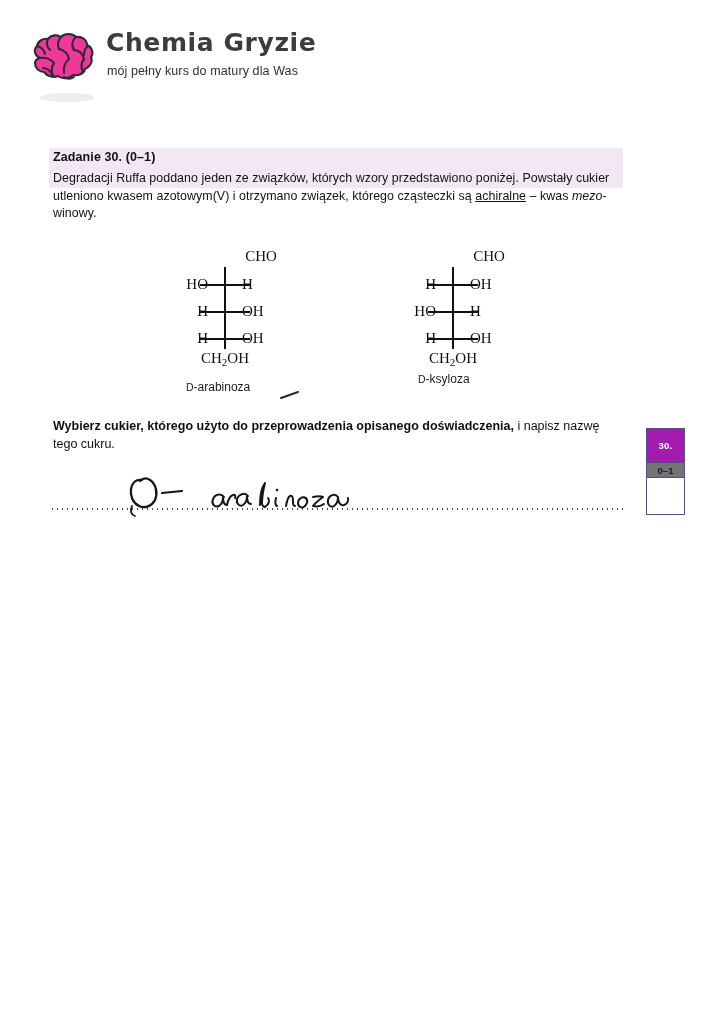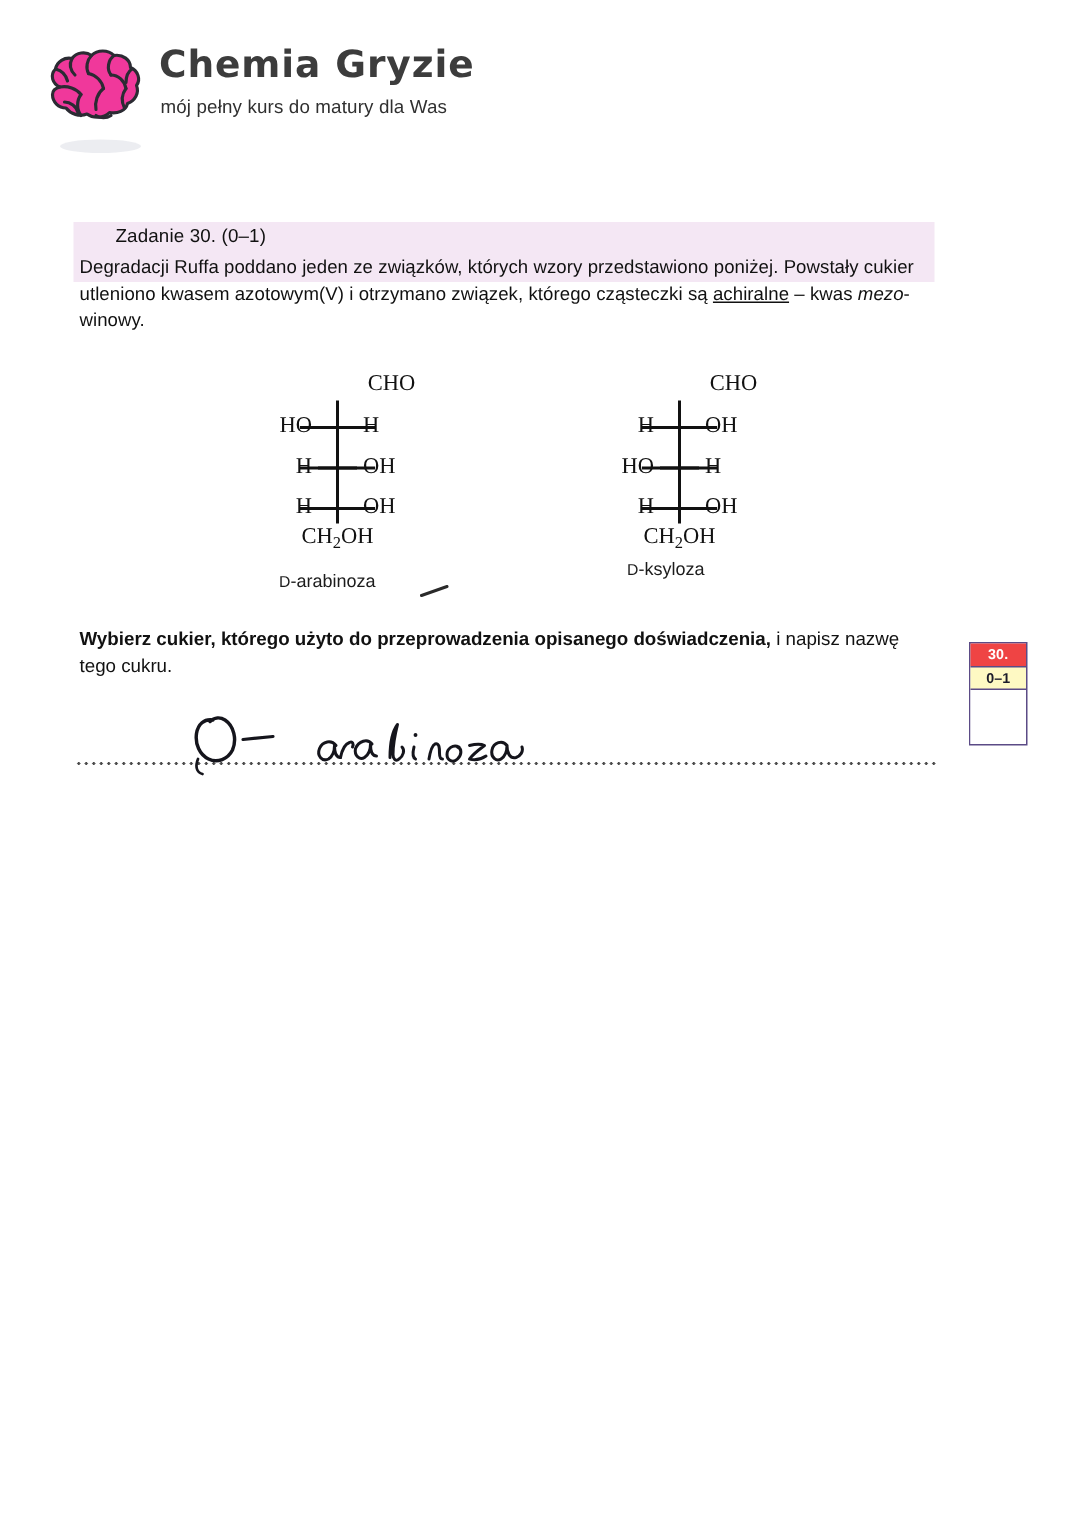--- a/index.html
+++ b/index.html
@@ -72,10 +72,9 @@
     position: absolute;
     left: 53px; top: 150px;
     font-size: 12.5px;
-    font-weight: 400;
+    font-weight: 700;
     color: #111;
     letter-spacing: .1px;
-    margin-left: 24px;
   }
   .task-body {
     position: absolute;

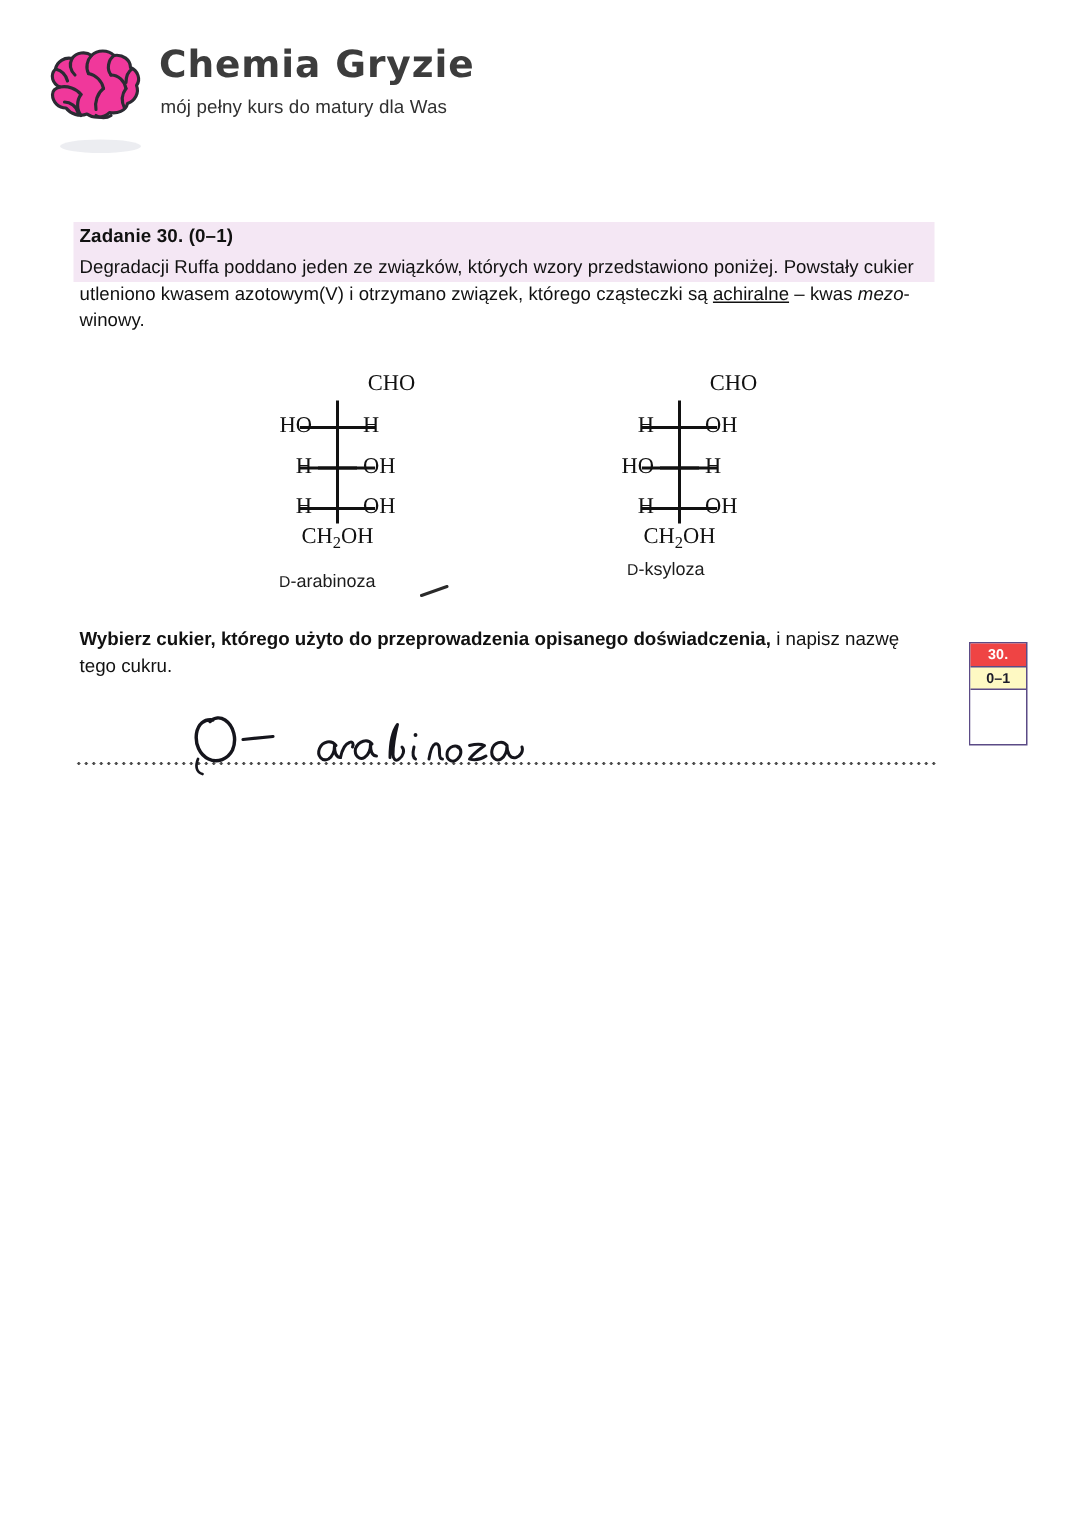--- a/index.html
+++ b/index.html
@@ -173,8 +173,8 @@
     background: #fff;
   }
   .score-num {
-    height: 15px;
-    background: #ef4444;
+    height: 33px;
+    background: #a21caf;
     color: #fff;
     font-size: 9.5px;
     font-weight: 700;

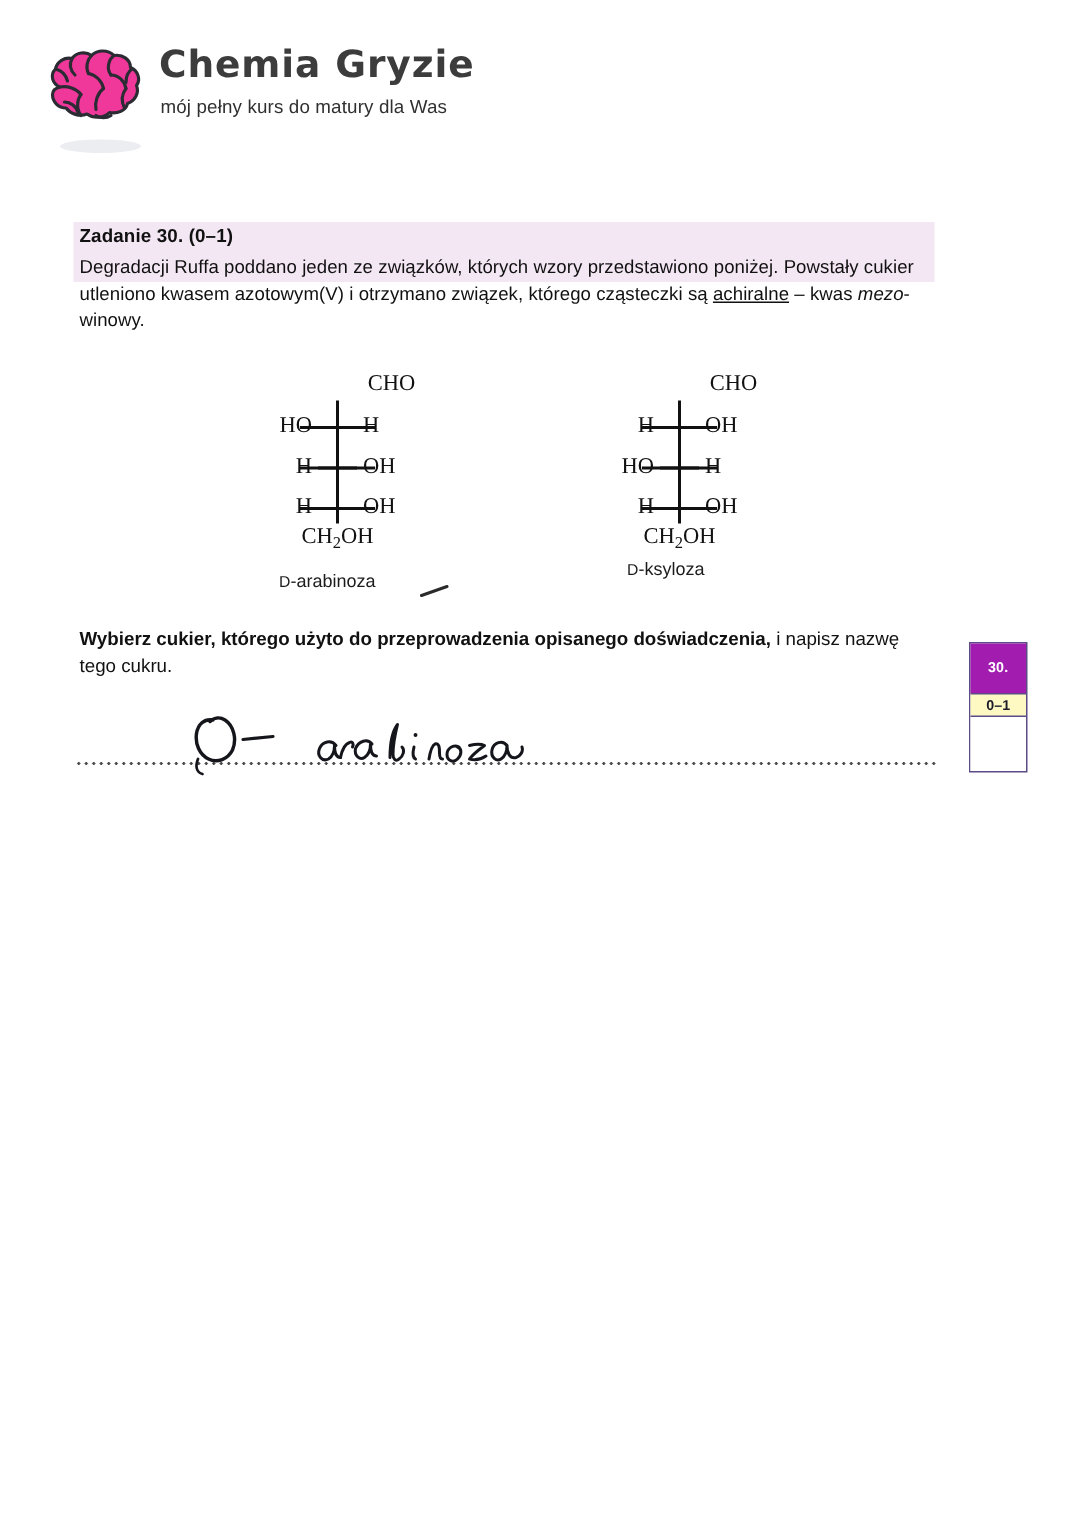--- a/index.html
+++ b/index.html
@@ -185,7 +185,7 @@
   }
   .score-range {
     height: 14px;
-    background: #fef9c3;
+    background: #737373;
     color: #1b1b2a;
     font-size: 9.5px;
     font-weight: 700;

